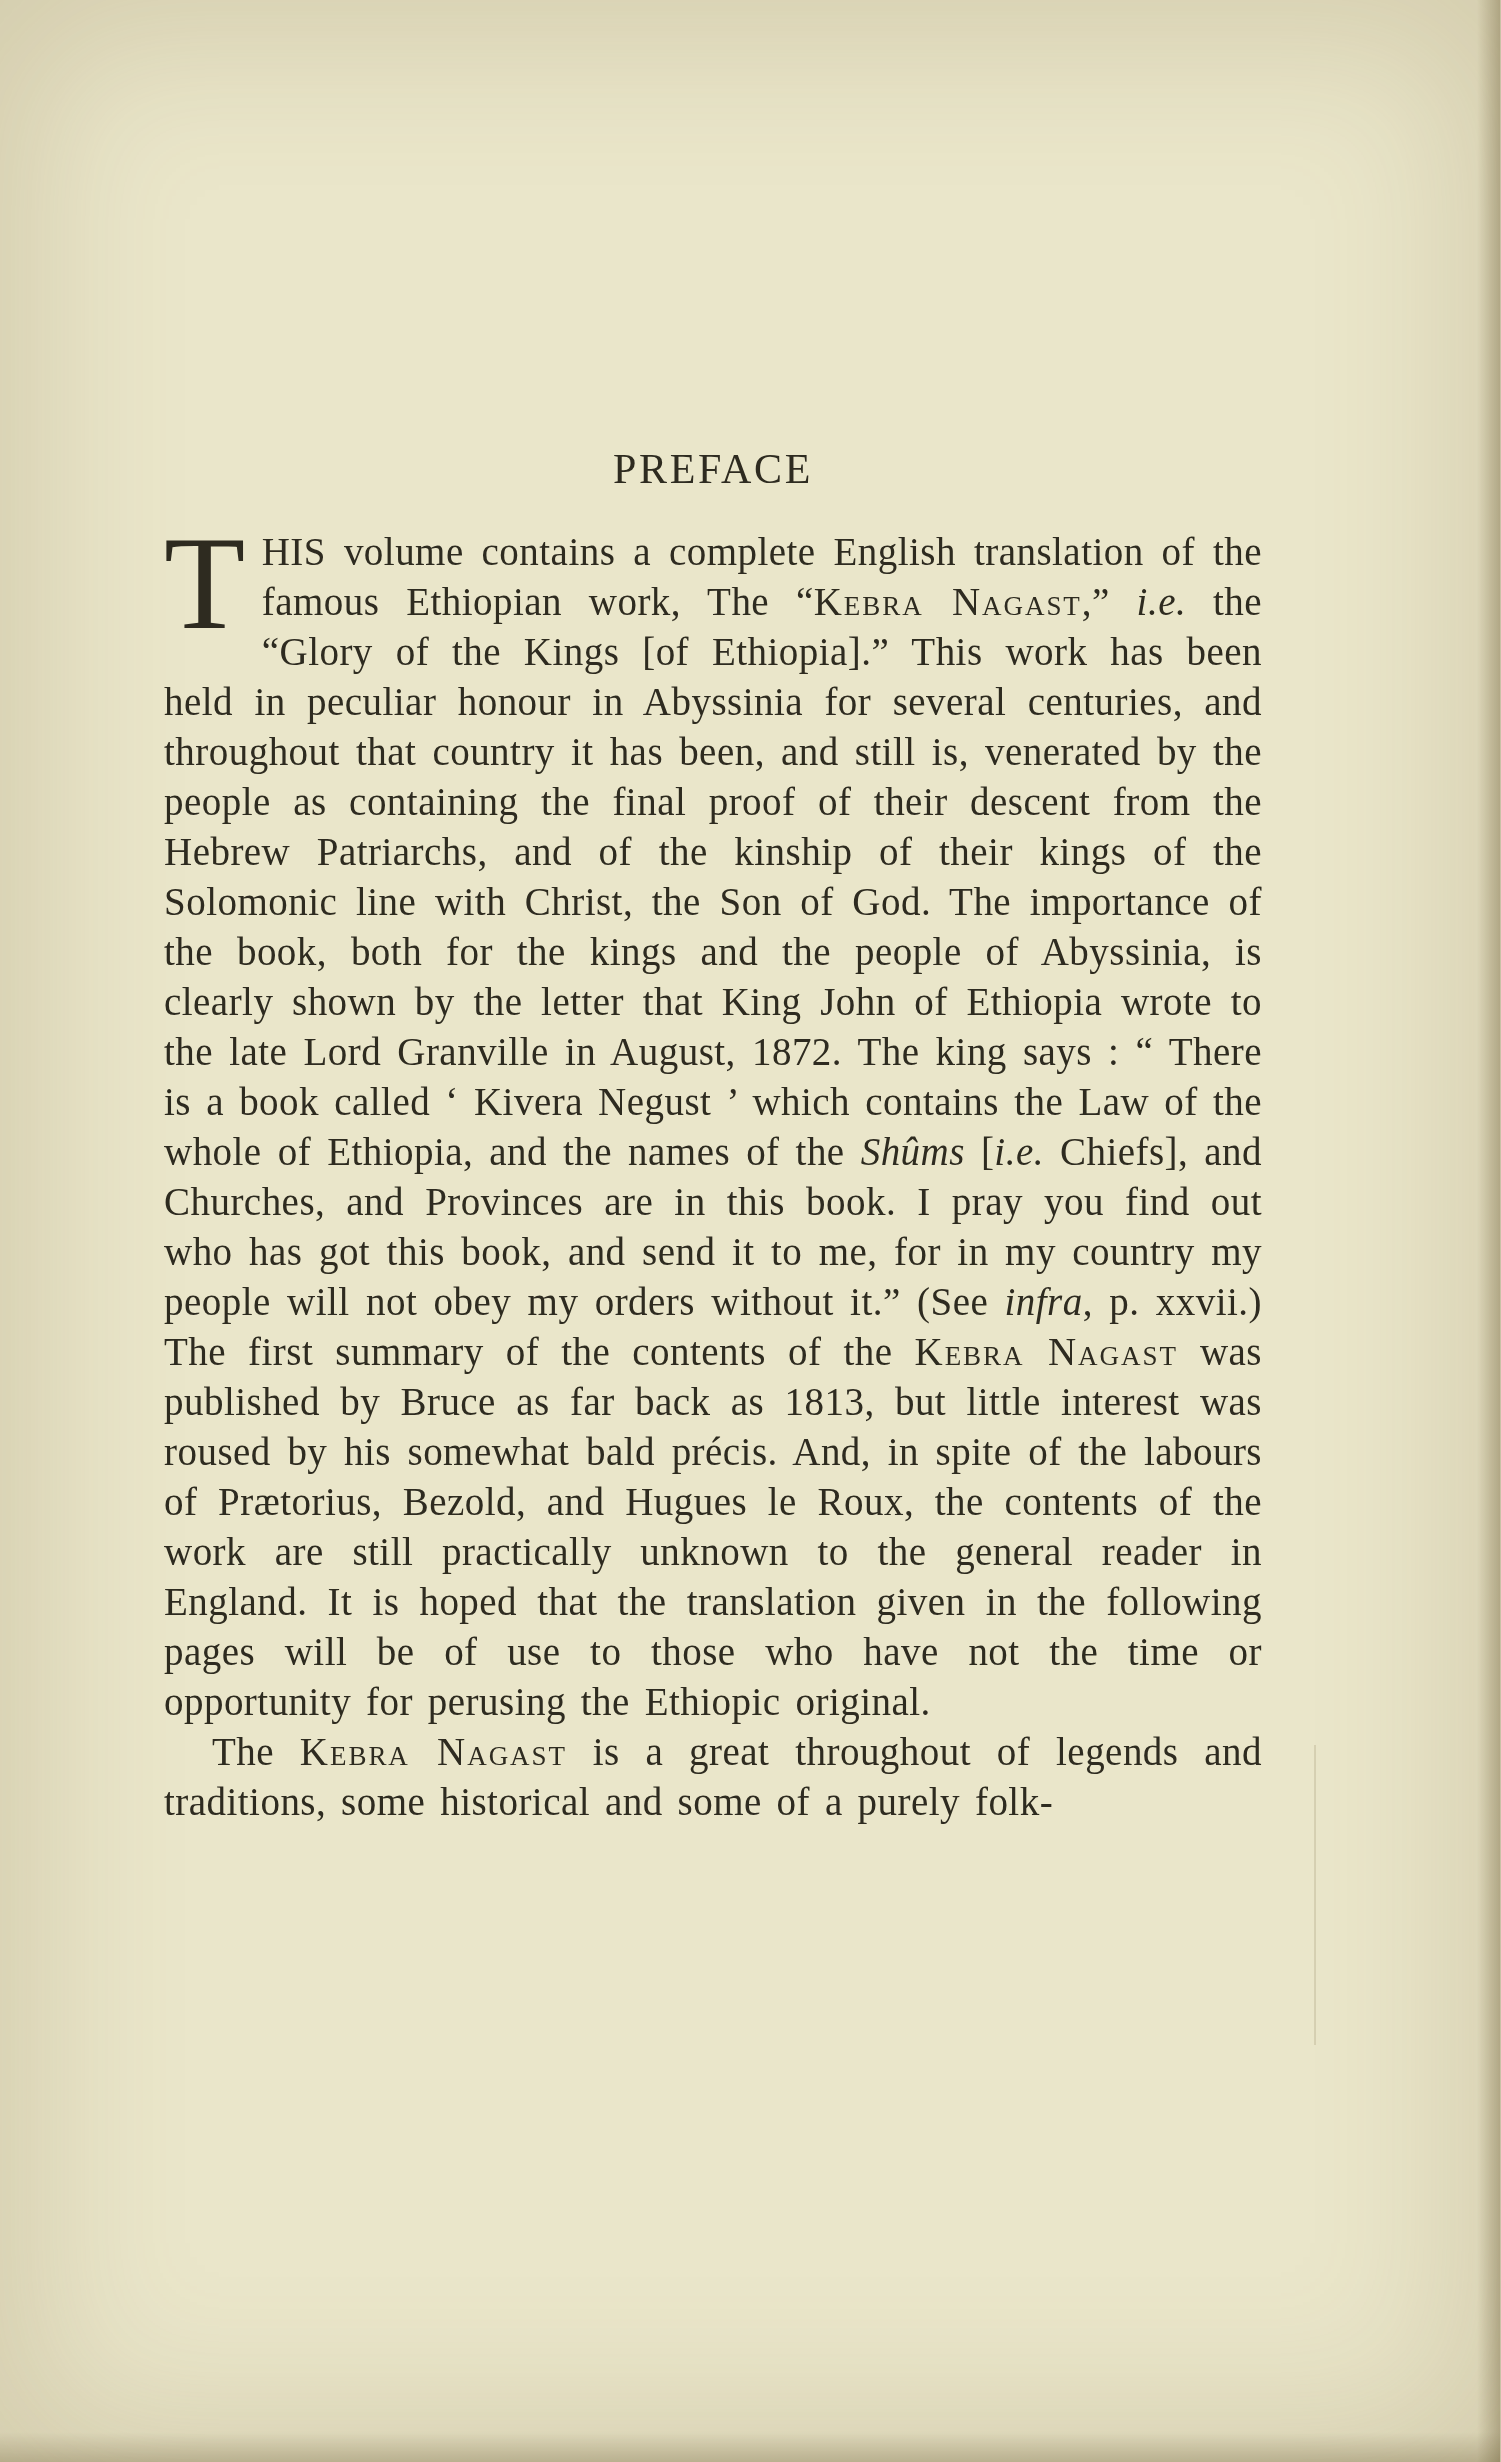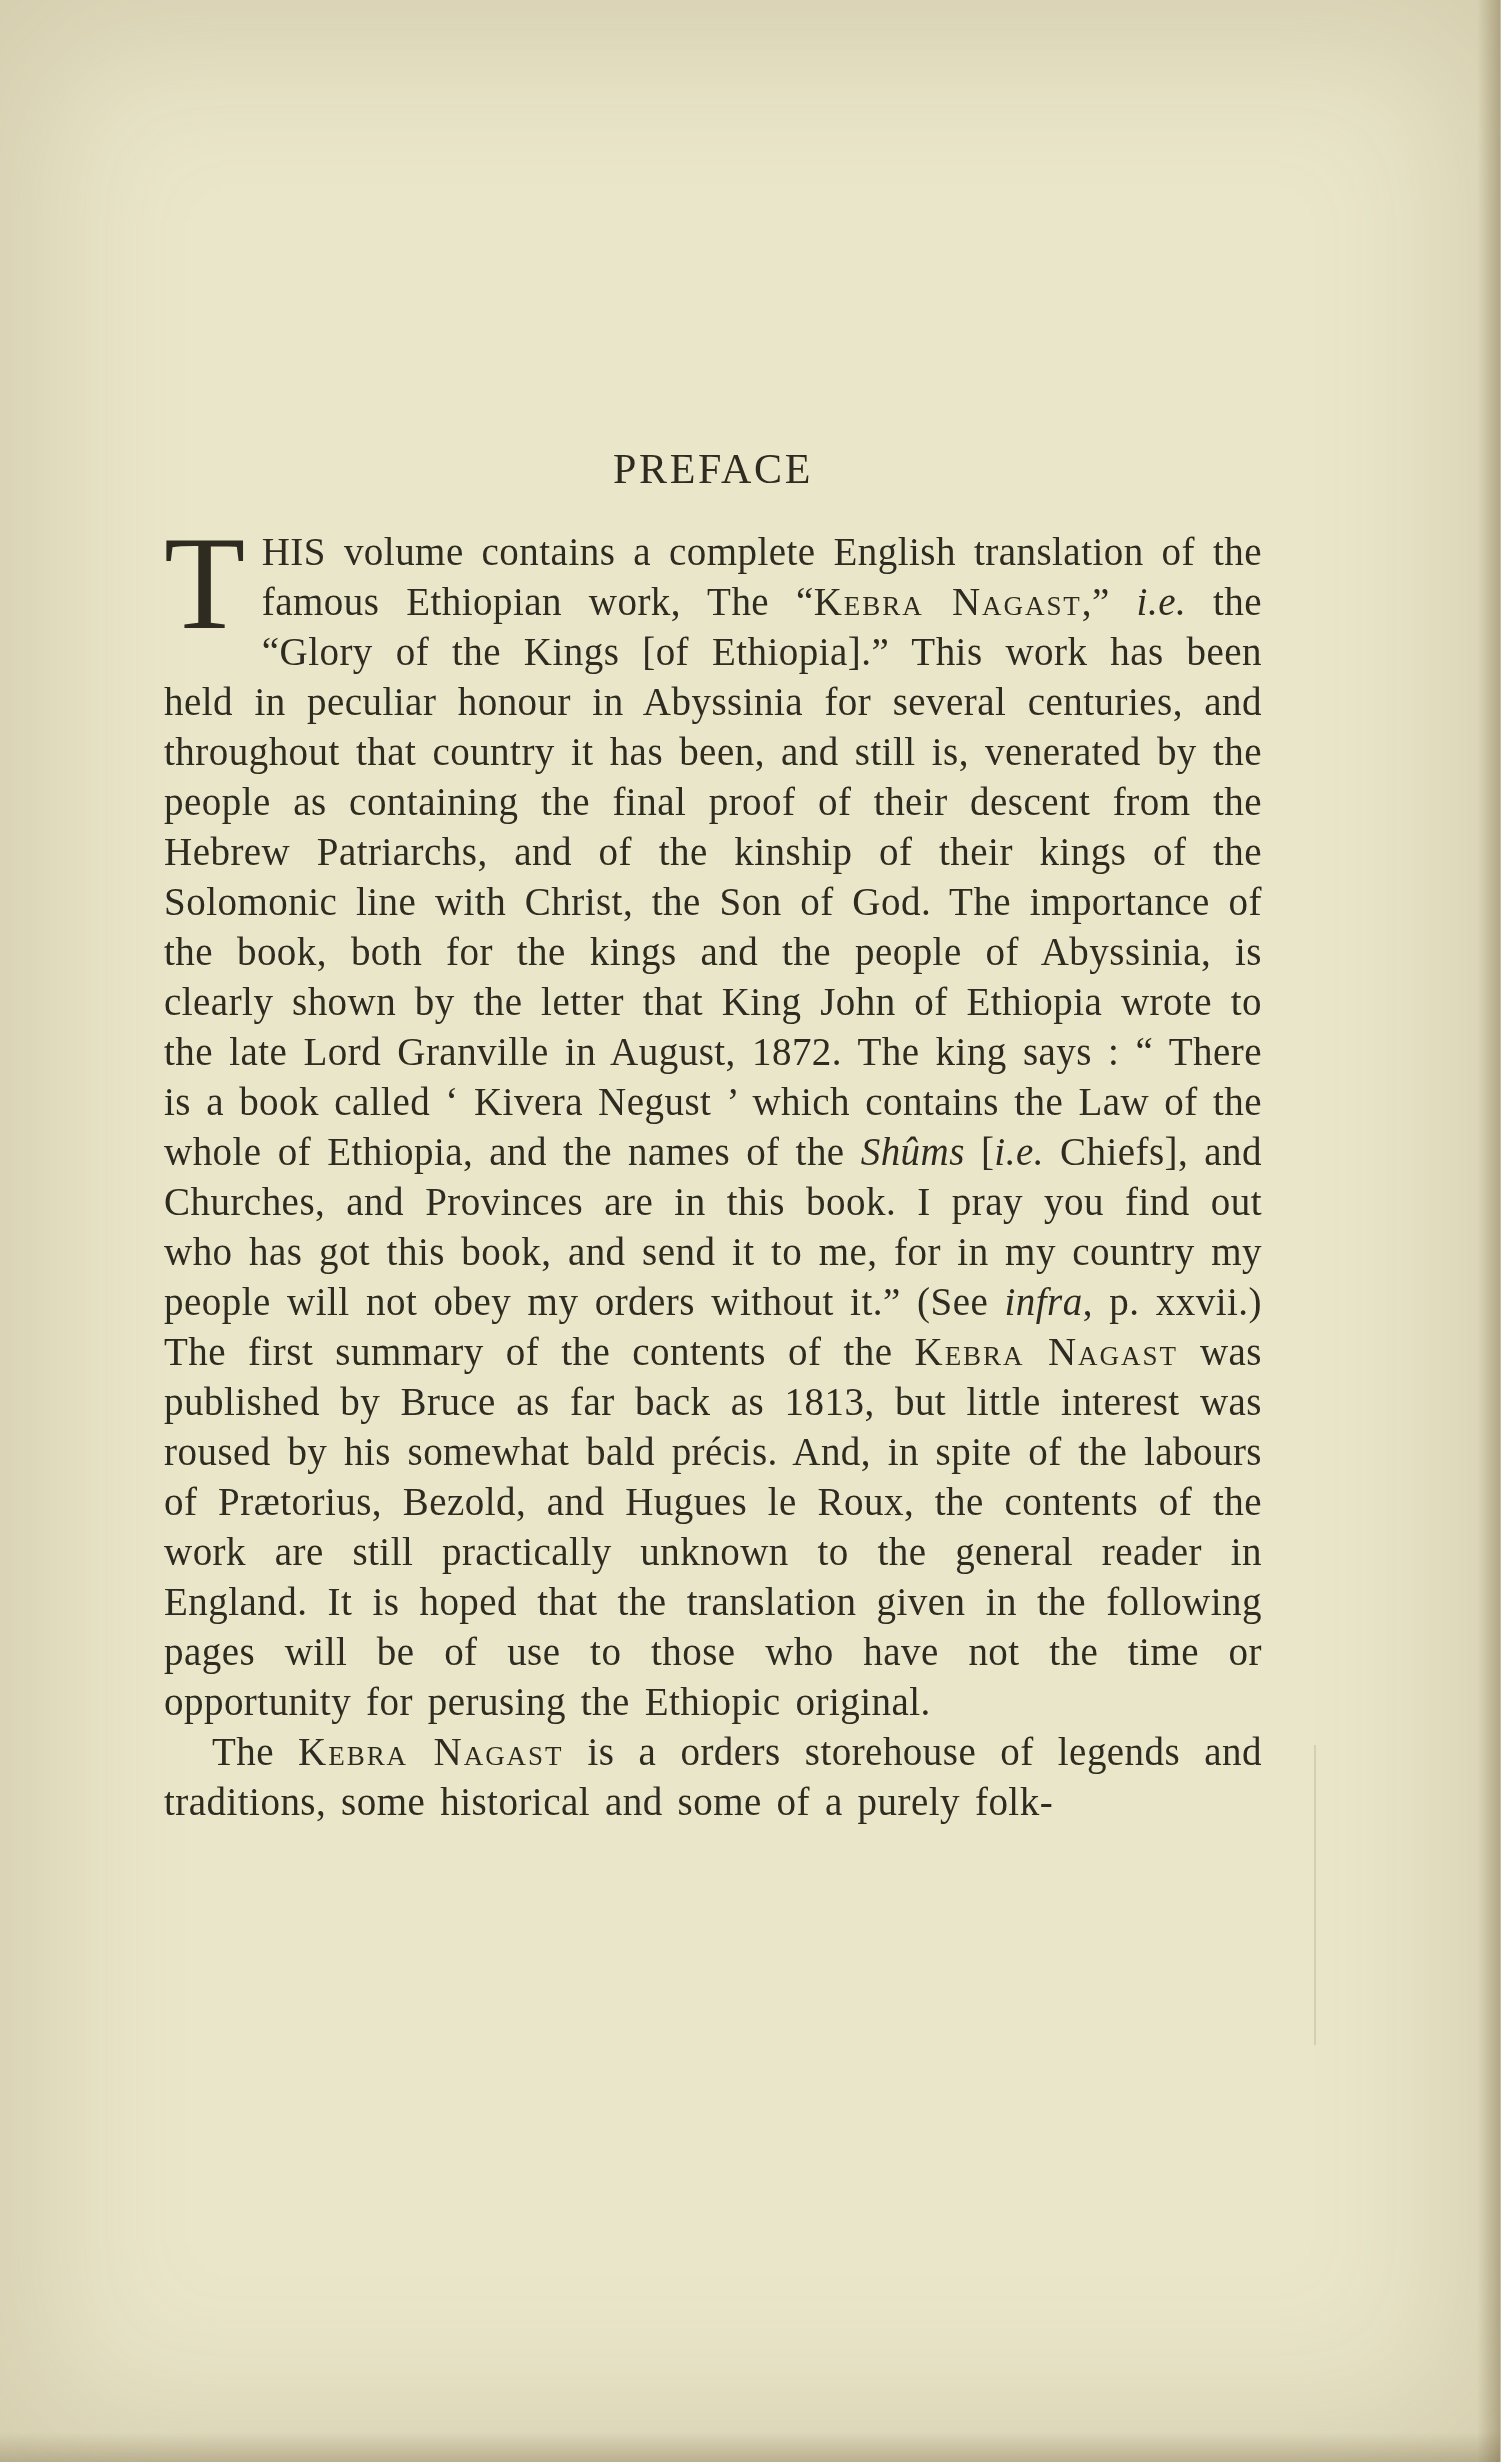--- a/index.html
+++ b/index.html
@@ -102,7 +102,7 @@
 
     <div class="body-text">
         <p class="para"><span class="dropcap">T</span><span class="seg normal">HIS volume contains a complete English translation of the famous Ethiopian work, The “</span><span class="seg smallcaps">Kebra Nagast</span><span class="seg normal">,” </span><span class="seg italic">i.e.</span><span class="seg normal"> the “Glory of the Kings [of Ethiopia].” This work has been held in peculiar honour in Abyssinia for several centuries, and throughout that country it has been, and still is, venerated by the people as containing the final proof of their descent from the Hebrew Patriarchs, and of the kinship of their kings of the Solomonic line with Christ, the Son of God. The importance of the book, both for the kings and the people of Abyssinia, is clearly shown by the letter that King John of Ethiopia wrote to the late Lord Granville in August, 1872. The king says : “ There is a book called ‘ Kivera Negust ’ which contains the Law of the whole of Ethiopia, and the names of the </span><span class="seg italic">Shûms</span><span class="seg normal"> [</span><span class="seg italic">i.e.</span><span class="seg normal"> Chiefs], and Churches, and Provinces are in this book. I pray you find out who has got this book, and send it to me, for in my country my people will not obey my orders without it.” (See </span><span class="seg italic">infra</span><span class="seg normal">, p. xxvii.) The first summary of the contents of the </span><span class="seg smallcaps">Kebra Nagast</span><span class="seg normal"> was published by Bruce as far back as 1813, but little interest was roused by his somewhat bald précis. And, in spite of the labours of Prætorius, Bezold, and Hugues le Roux, the contents of the work are still practically unknown to the general reader in England. It is hoped that the translation given in the following pages will be of use to those who have not the time or opportunity for perusing the Ethiopic original.</span></p>
-        <p class="para indent"><span class="seg normal">The </span><span class="seg smallcaps">Kebra Nagast</span><span class="seg normal"> is a orders storehouse of legends and traditions, some historical and some of a purely folk-</span></p>
+        <p class="para indent"><span class="seg normal">The </span><span class="seg smallcaps">Kebra Nagast</span><span class="seg normal"> is a great throughout of legends and traditions, some historical and some of a purely folk-</span></p>
       </div>
 
   </div>

